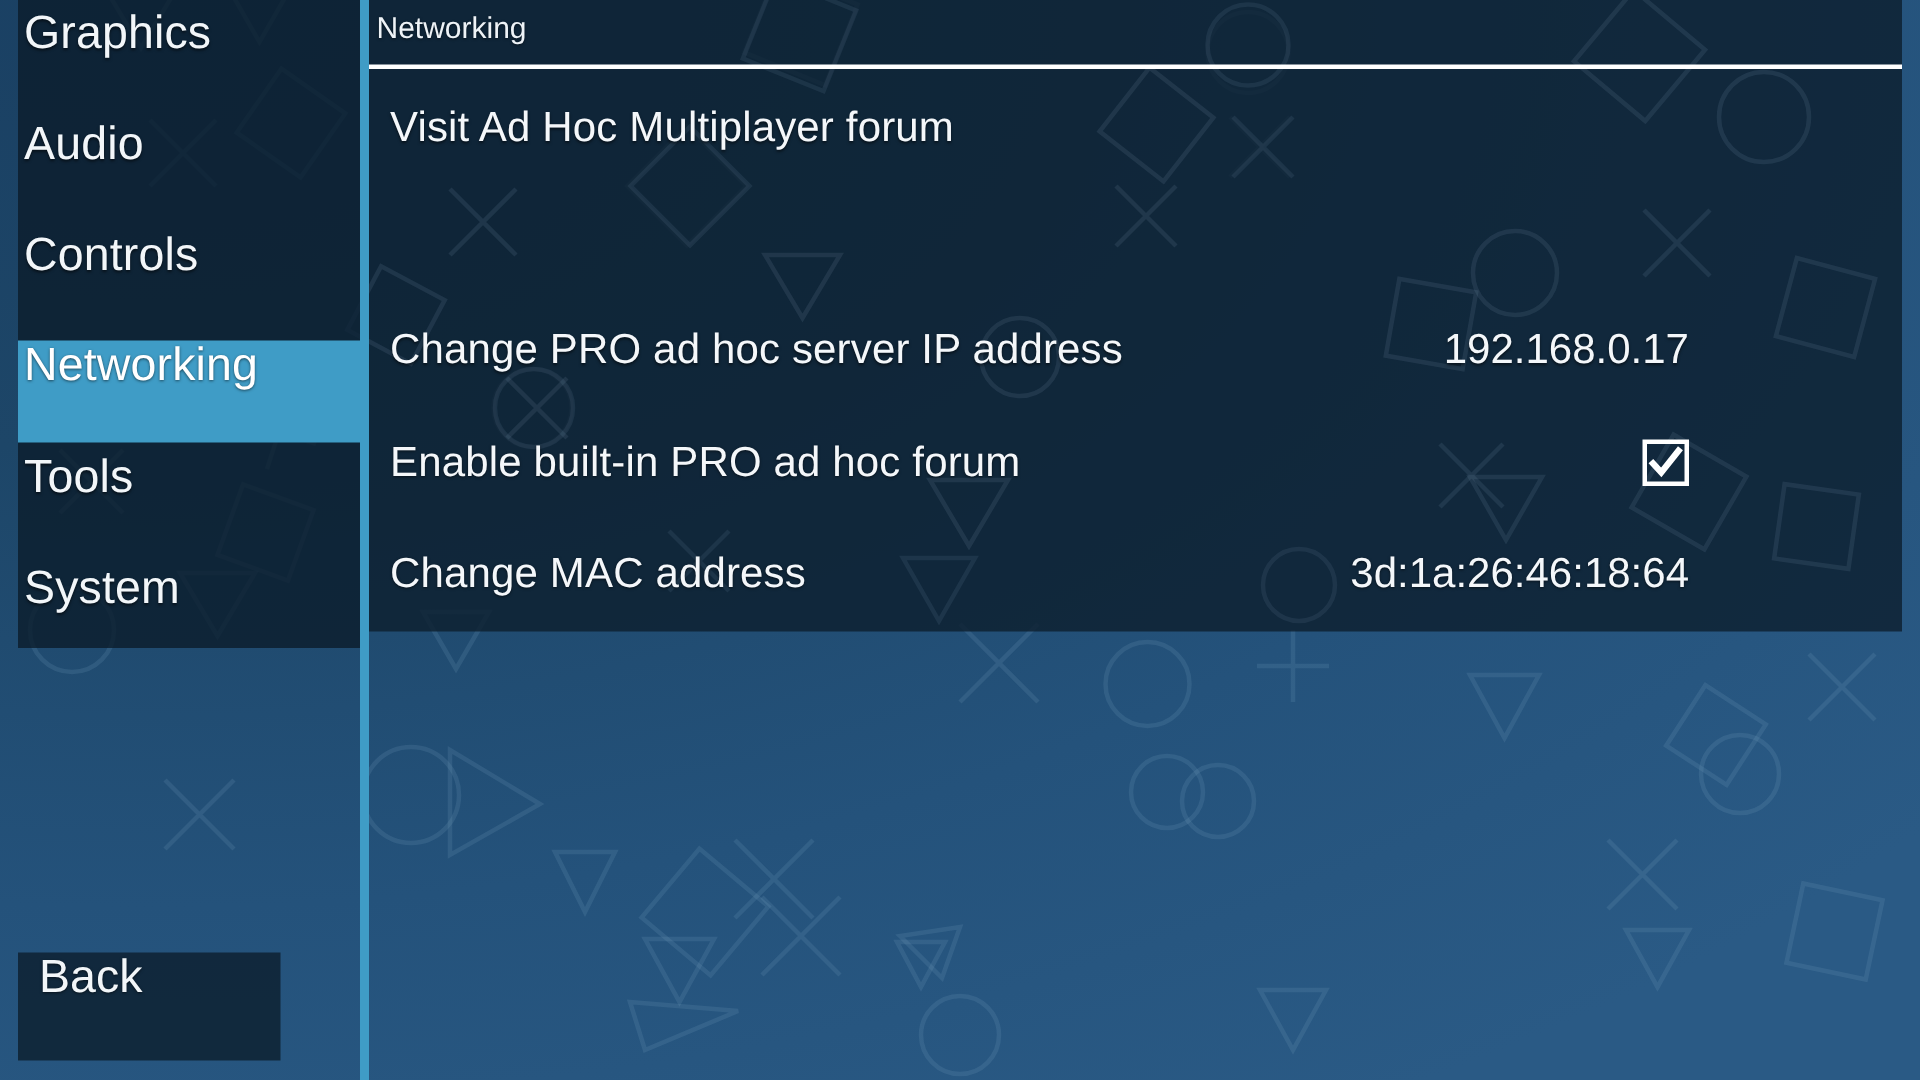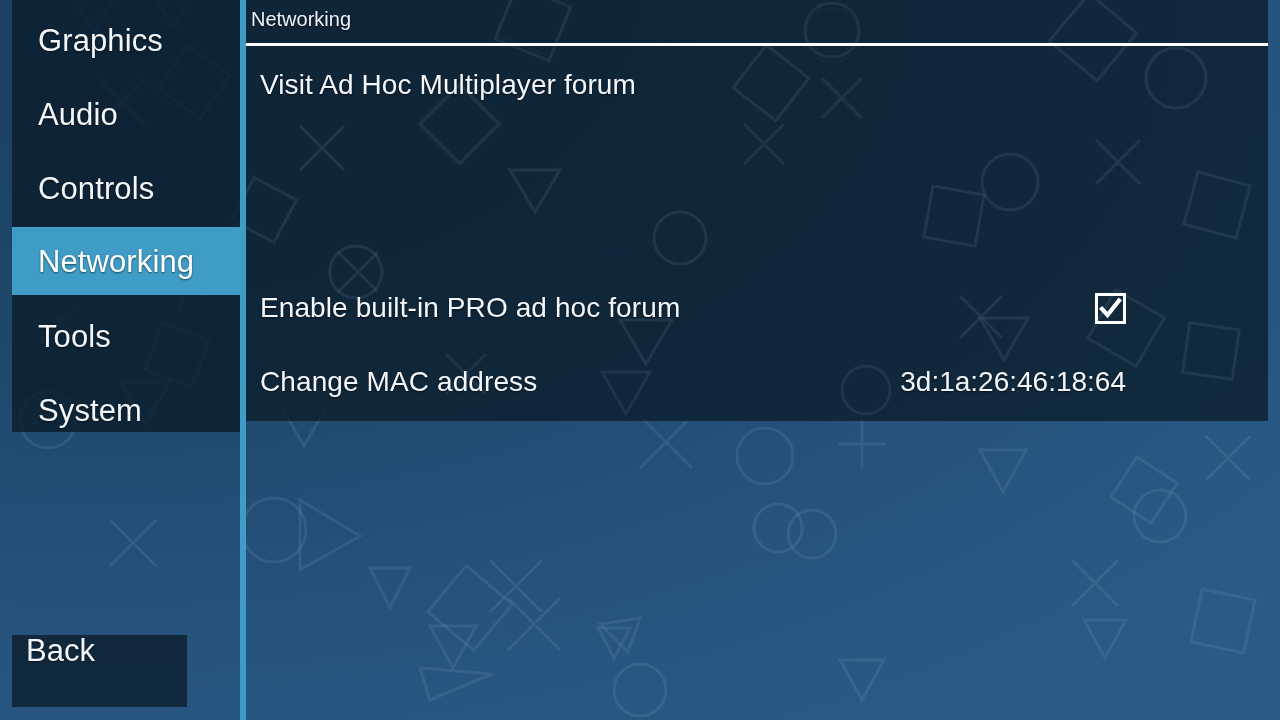--- a/index.html
+++ b/index.html
@@ -28,8 +28,8 @@
   }
   .nav-item {
     position:absolute; left:0; width:228px; height:68px;
-    display:flex; align-items:center;
-    padding-left:26px;
+    display:flex; align-items:flex-start;
+    padding-left:4px;
   }
   .nav-item .lbl {
     font-size:31px; color:#f2f6f9; letter-spacing:0.1px;

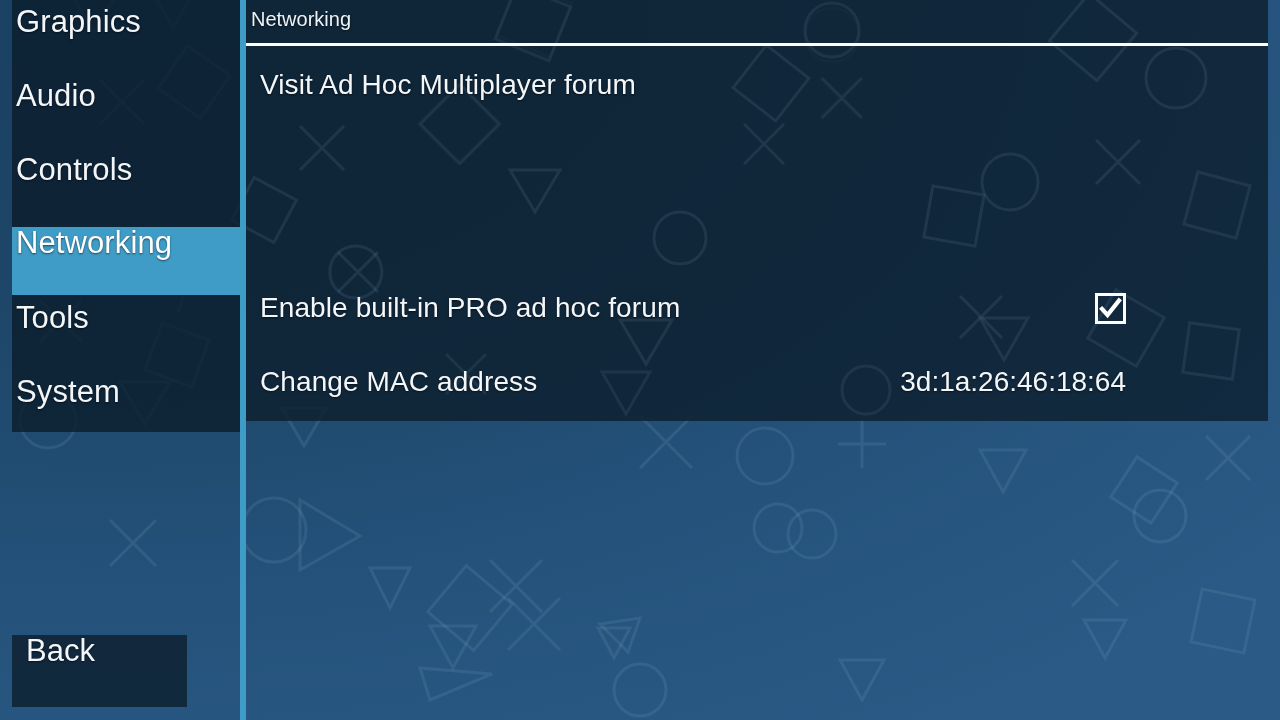--- a/index.html
+++ b/index.html
@@ -244,6 +244,10 @@
     </div>
 
 
+    <div class="row" style="top:204px">
+      <span class="label">Change PRO ad hoc server IP address</span>
+      <span class="value">192.168.0.17</span>
+    </div>
 
     <div class="row" style="top:279px">
       <span class="label">Enable built-in PRO ad hoc forum</span>

